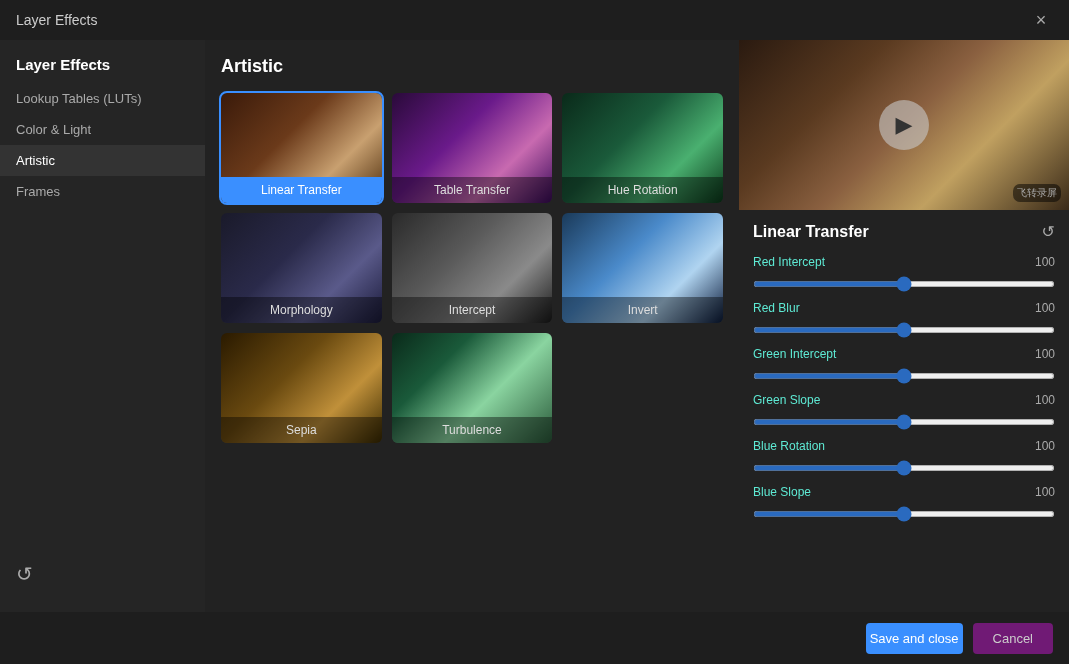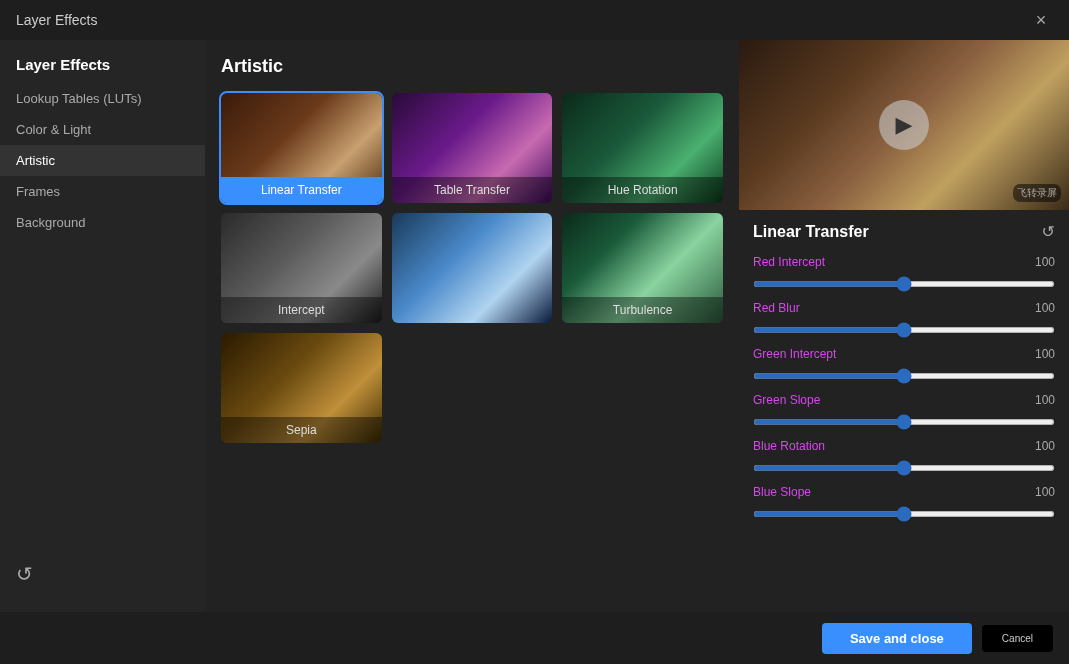--- a/index.html
+++ b/index.html
@@ -347,7 +347,6 @@
           <div class="sidebar-item">Color &amp; Light</div>
           <div class="sidebar-item active">Artistic</div>
           <div class="sidebar-item">Frames</div>
-          <div class="sidebar-item">Background</div>
         </div>
       <div class="sidebar-reset">
         <button class="reset-btn">↺</button>

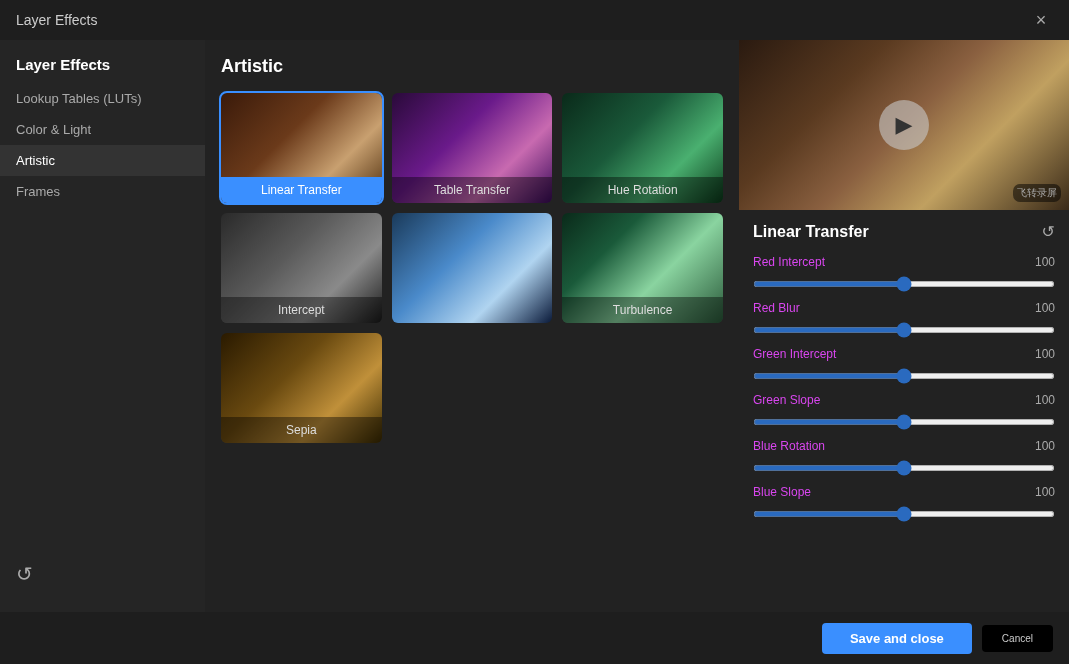--- a/index.html
+++ b/index.html
@@ -280,7 +280,7 @@
 
     .slider-label {
       font-size: 12px;
-      color: #d946ef;
+      color: #5eead4;
     }
 
     .slider-value {

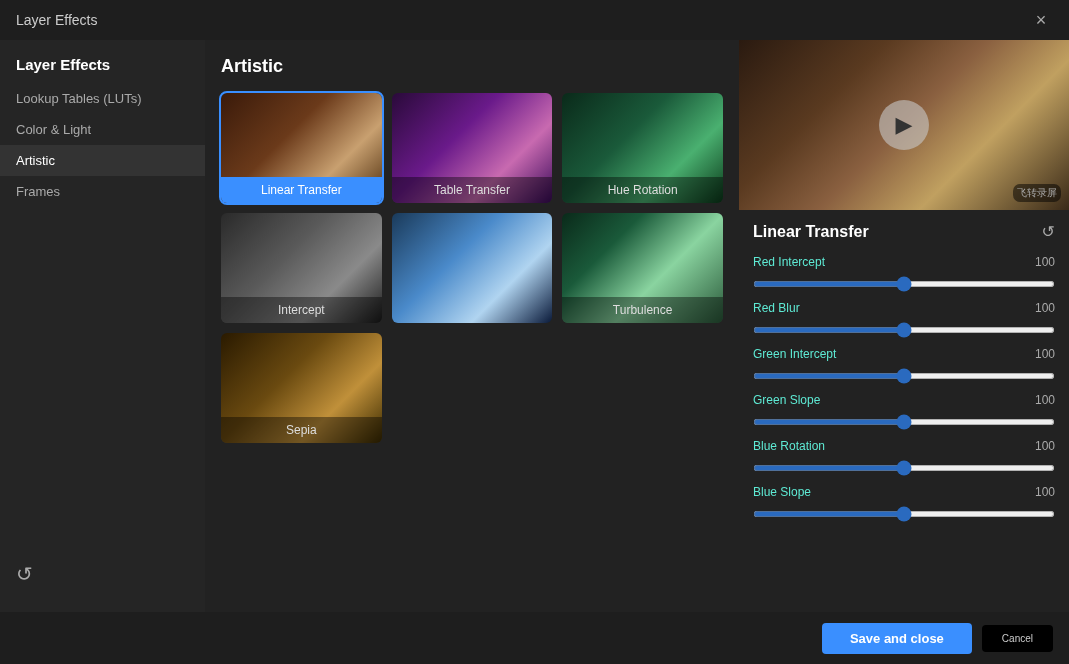--- a/index.html
+++ b/index.html
@@ -369,6 +369,10 @@
             <div class="effect-label">Hue Rotation</div>
           </div>
           <div class="effect-card">
+            <div class="effect-thumb thumb-morphology"></div>
+            <div class="effect-label">Morphology</div>
+          </div>
+          <div class="effect-card">
             <div class="effect-thumb thumb-grayscale"></div>
             <div class="effect-label">Intercept</div>
           </div>

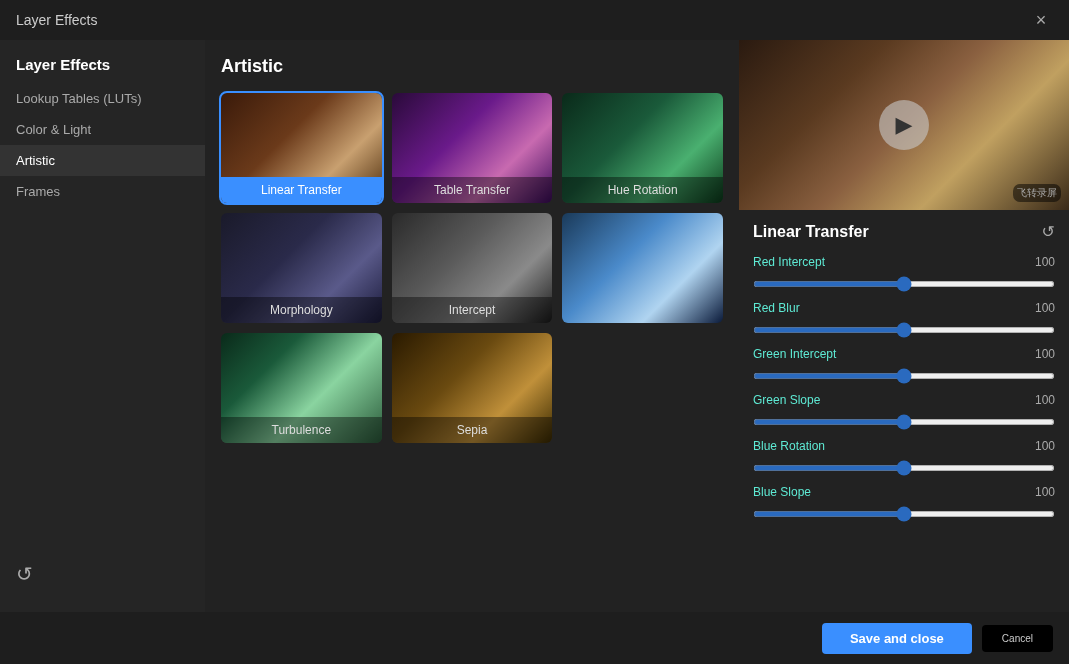--- a/index.html
+++ b/index.html
@@ -378,6 +378,7 @@
           </div>
           <div class="effect-card">
             <div class="effect-thumb thumb-invert"></div>
+            <div class="effect-label">Invert</div>
           </div>
           <div class="effect-card">
             <div class="effect-thumb thumb-turbulence"></div>

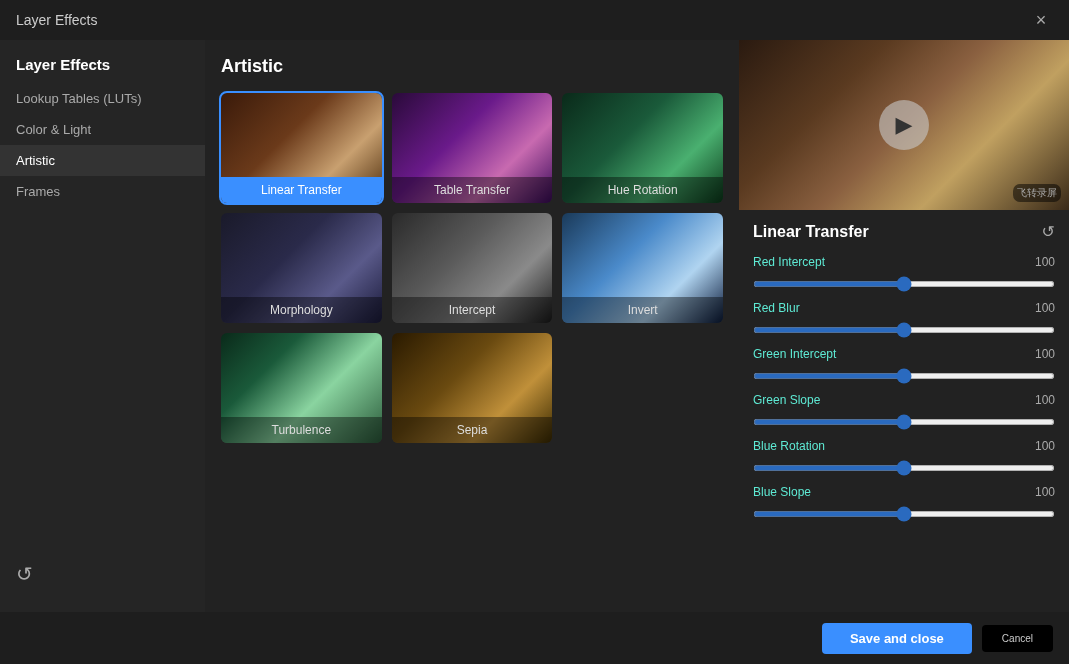--- a/index.html
+++ b/index.html
@@ -381,12 +381,12 @@
             <div class="effect-label">Invert</div>
           </div>
           <div class="effect-card">
+            <div class="effect-thumb thumb-sepia"></div>
+            <div class="effect-label">Sepia</div>
+          </div>
+          <div class="effect-card">
             <div class="effect-thumb thumb-turbulence"></div>
             <div class="effect-label">Turbulence</div>
-          </div>
-          <div class="effect-card">
-            <div class="effect-thumb thumb-sepia"></div>
-            <div class="effect-label">Sepia</div>
           </div>
         </div>
     </div>

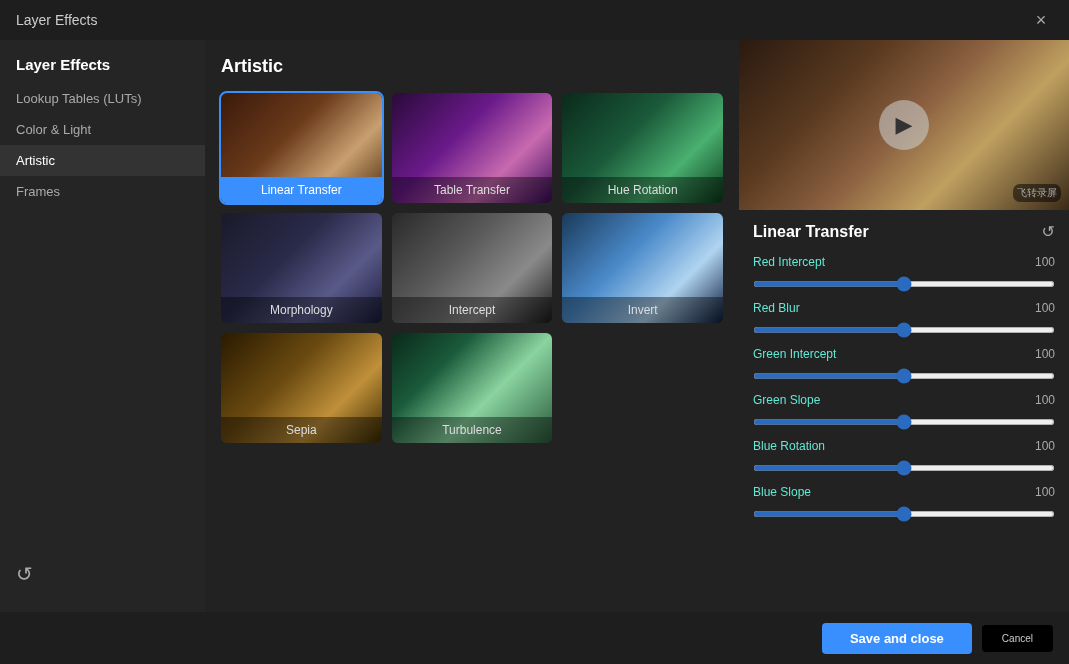--- a/index.html
+++ b/index.html
@@ -310,11 +310,11 @@
       background: #3a8fff;
       color: #fff;
       border: none;
-      padding: 8px 28px;
+      padding: 8px 4px;
       border-radius: 4px;
       font-size: 13px;
       cursor: pointer;
-      font-weight: 700;
+      font-weight: 400;
     }
 
     .btn-cancel {

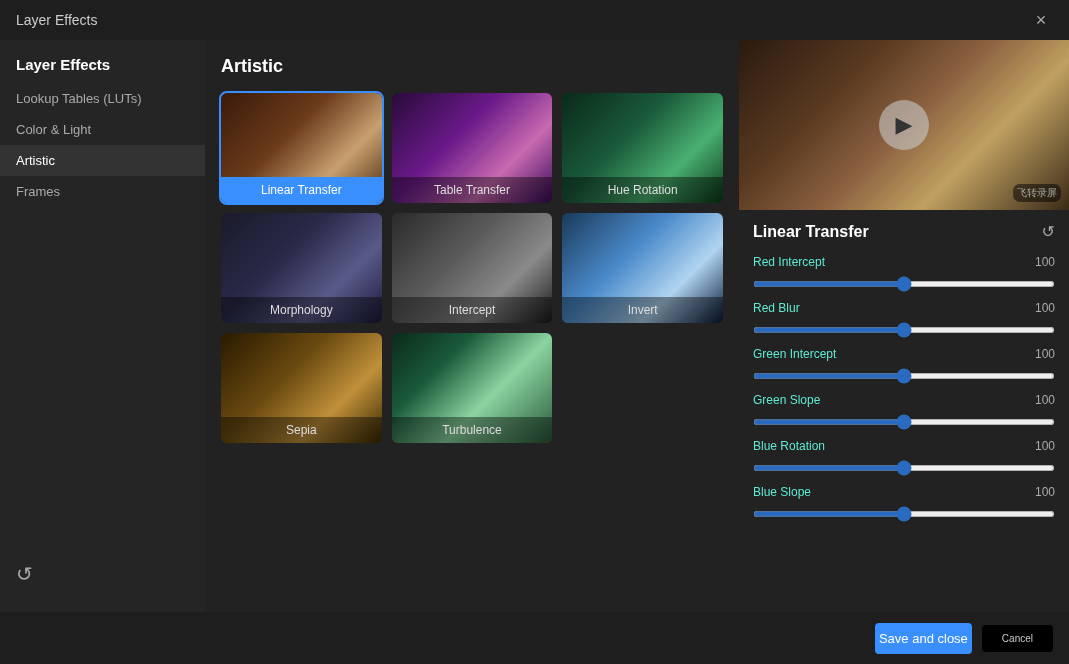--- a/index.html
+++ b/index.html
@@ -318,12 +318,12 @@
     }
 
     .btn-cancel {
-      background: #000000;
+      background: #701a75;
       color: #ccc;
       border: none;
       padding: 8px 20px;
       border-radius: 4px;
-      font-size: 10px;
+      font-size: 13px;
       cursor: pointer;
       text-align: right;
     }

